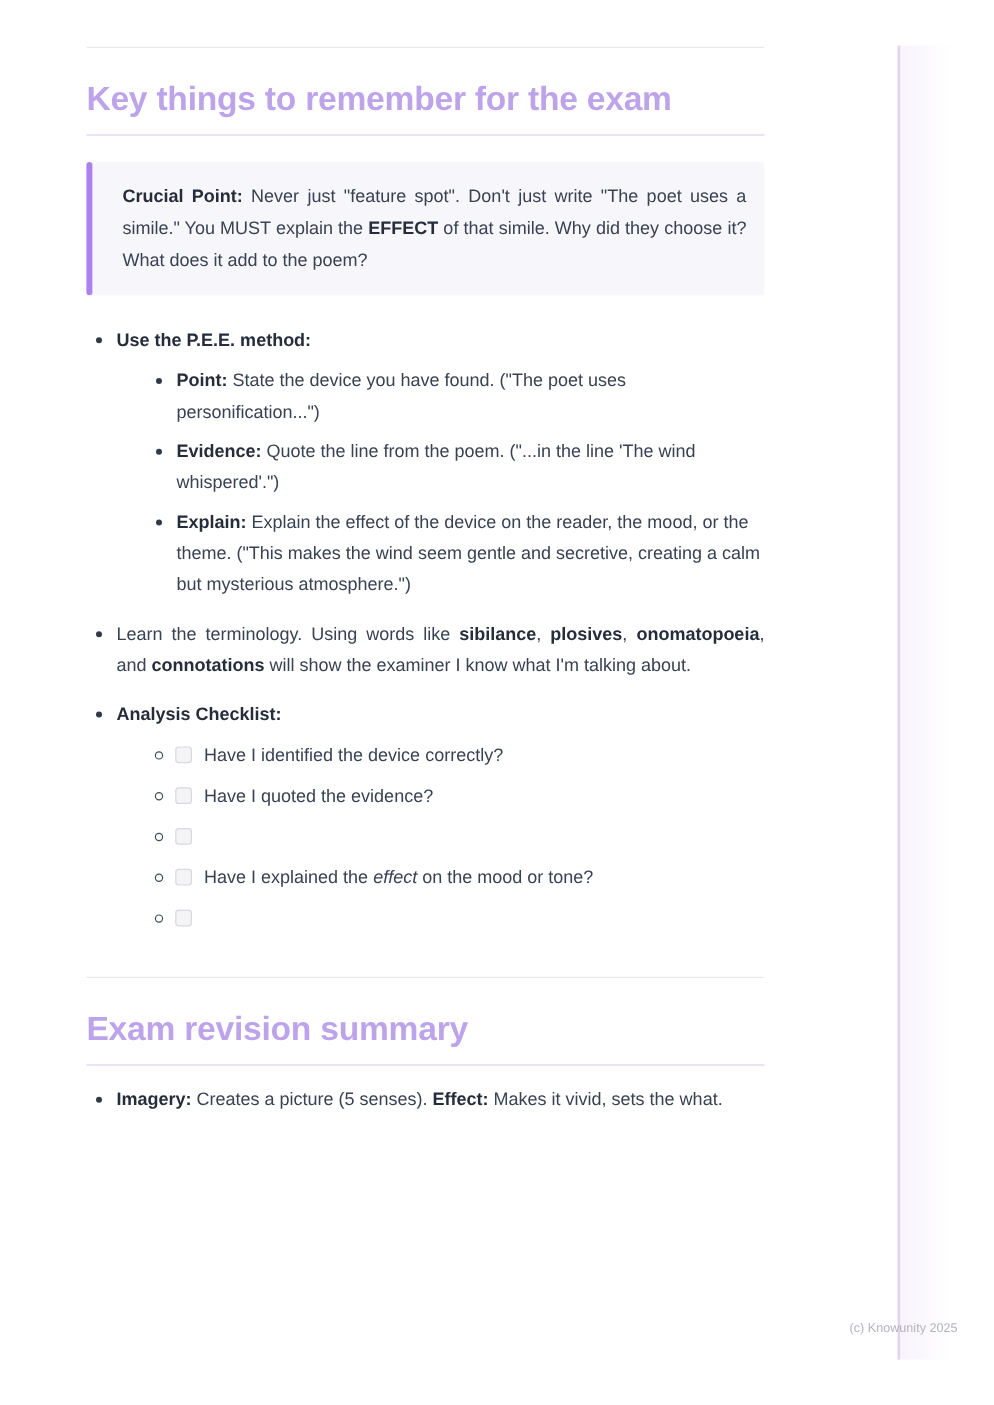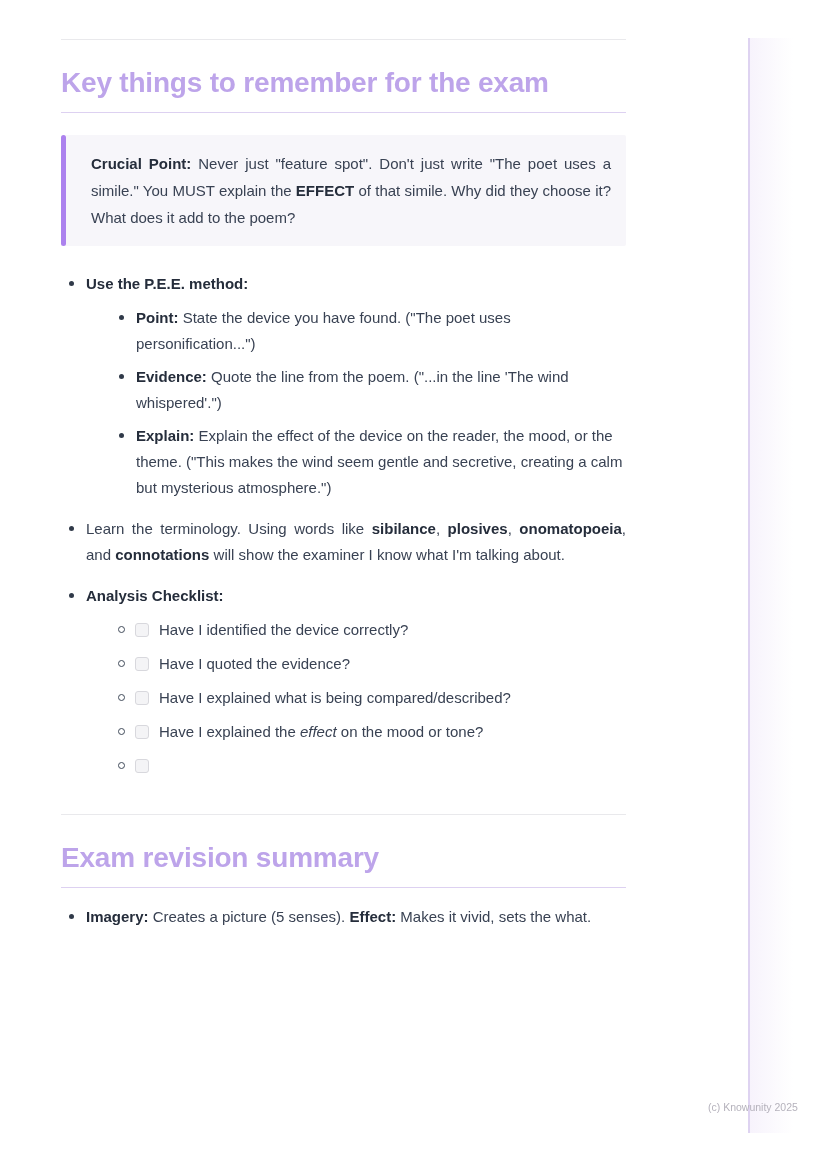--- a/index.html
+++ b/index.html
@@ -13,7 +13,7 @@
   }
   .content {
     position: absolute;
-    left: 61px; top: 0;
+    left: 72px; top: 0;
     width: 565px;
   }
   .rule { border: 0; border-top: 1px solid #e9e9ec; margin: 0; }

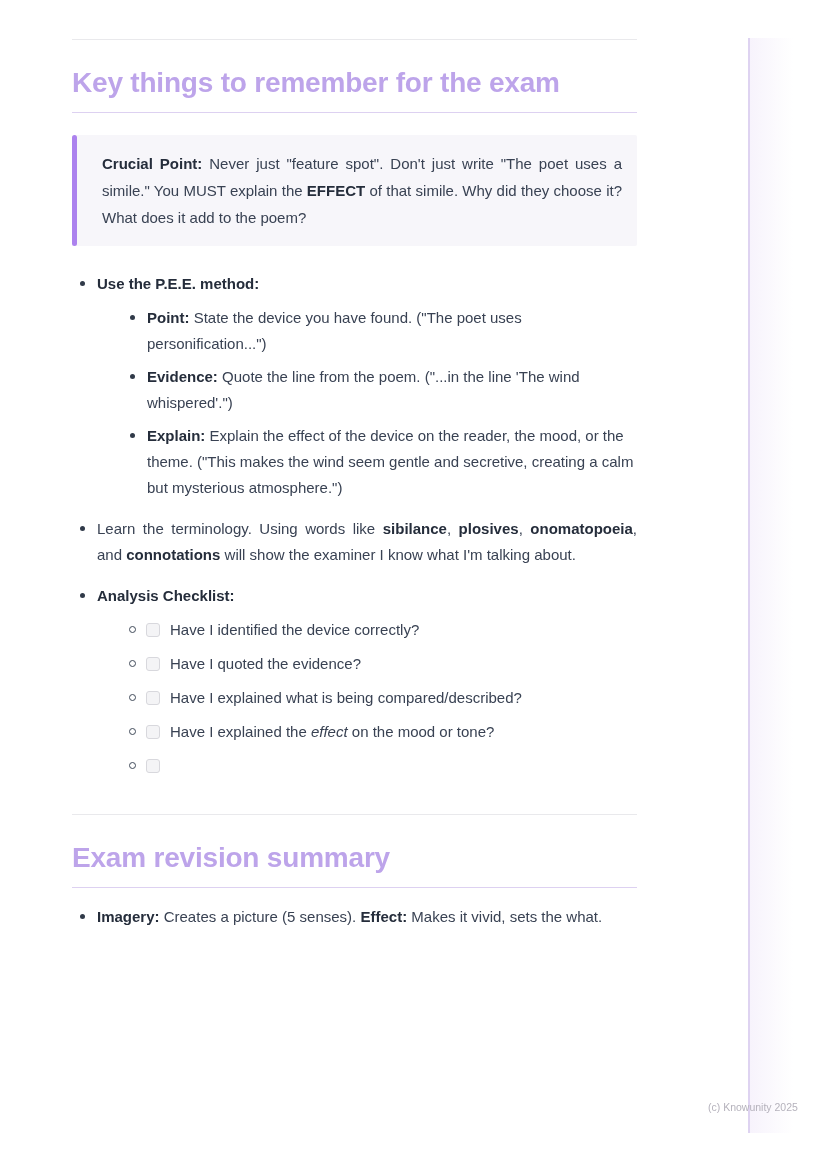--- a/index.html
+++ b/index.html
@@ -166,7 +166,7 @@
 
         <div class="li li-check">
           <span class="marker circle"></span>
-          <p class="rt"><span class="checkbox"></span><span><span>Have I explained what is being compared/described?</span></span></p>
+          <p class="rt"><span class="checkbox"></span></p>
         </div>
 
         <div class="li li-check">

